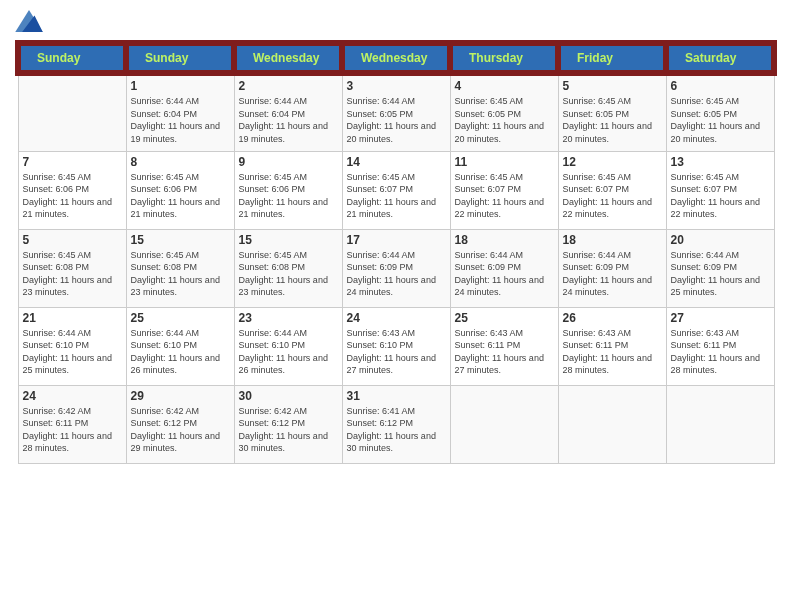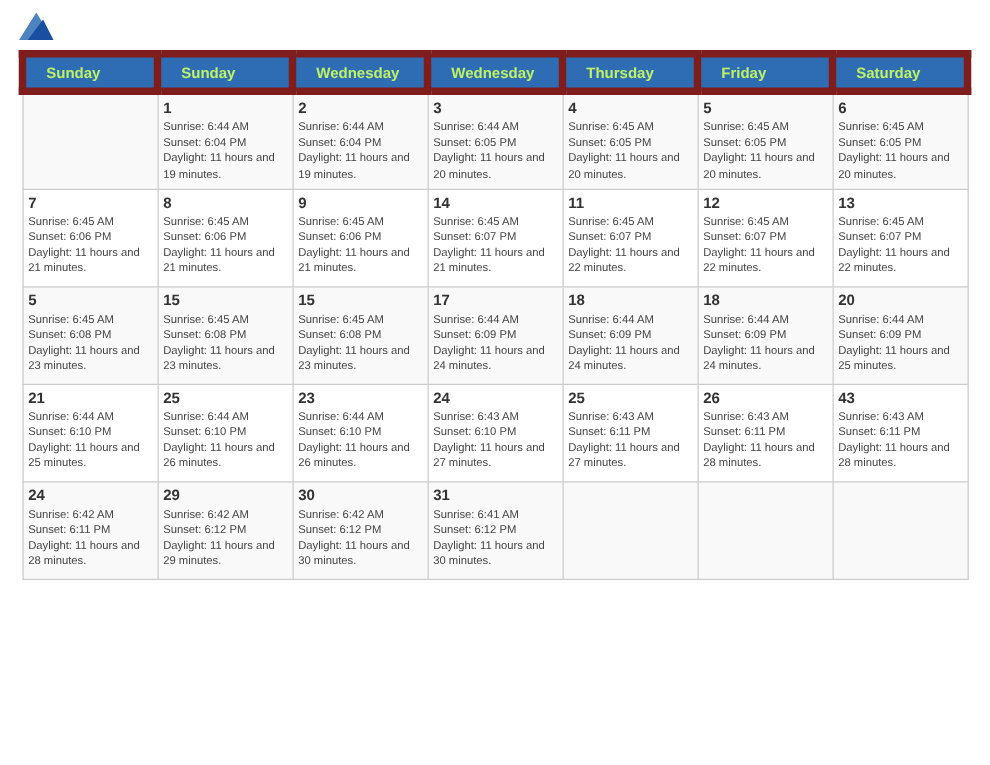--- a/index.html
+++ b/index.html
@@ -286,7 +286,7 @@
           </div>
           </td>
           <td>
-            <span class="day-number">43</span>
+            <span class="day-number">27</span>
           <div class="cell-text">
             Sunrise: 6:43 AM<br>Sunset: 6:11 PM<br>Daylight: 11 hours and 28 minutes.
           </div>

